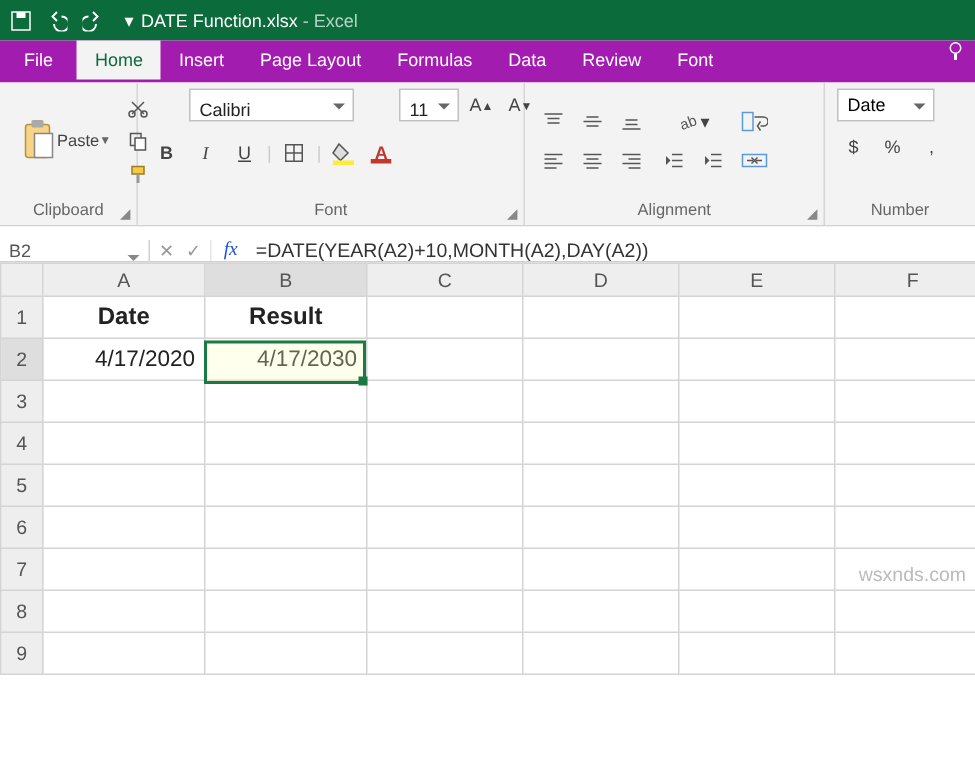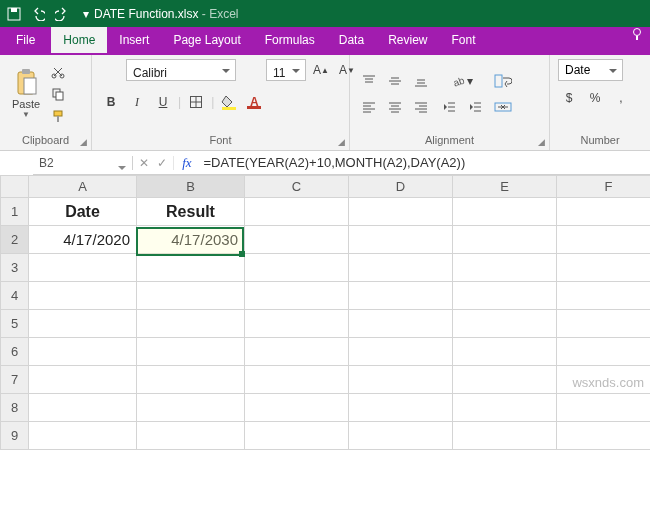--- a/index.html
+++ b/index.html
@@ -23,7 +23,7 @@
 .g-body { flex: 1; display: flex; align-items: center; padding: 4px 8px; gap: 6px; }
 .g-label { text-align: center; font-size: 11px; color: #666; padding: 2px 0 4px; position: relative; }
 .g-label .launcher { position: absolute; right: 4px; bottom: 3px; font-size: 9px; color: #888; }
-.paste-btn { display: flex; flex-direction: column; align-items: center; padding: 2px 4px; justify-content: center; }
+.paste-btn { display: flex; flex-direction: row; align-items: center; padding: 2px 4px; justify-content: center; }
 .clip-right { display: flex; flex-direction: column; gap: 6px; }
 
 .fontrow1 { display: flex; align-items: center; gap: 4px; }

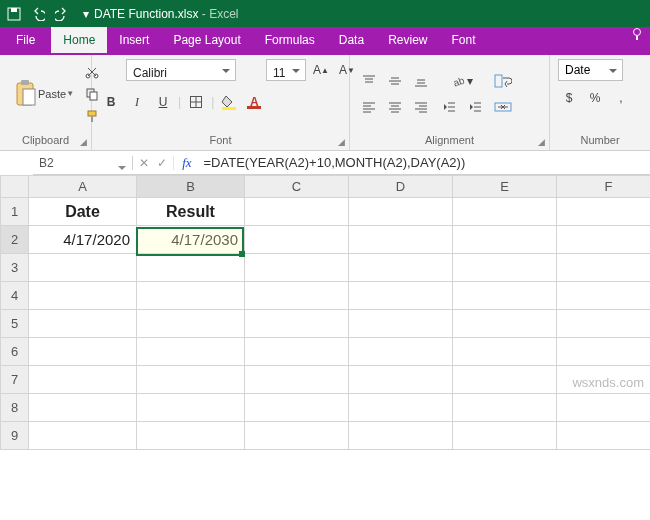--- a/index.html
+++ b/index.html
@@ -40,7 +40,7 @@
 .format-combo::after { content: ""; position: absolute; right: 5px; top: 9px; border: 4px solid transparent; border-top-color: #666; }
 .numrow { display: flex; gap: 4px; }
 
-.namebar { height: 24px; border-bottom: 1px solid #d0d0d0; display: flex; align-items: center; background: #fff; margin-left: 33px; }
+.namebar { height: 24px; border-bottom: 1px solid #d0d0d0; display: flex; align-items: flex-end; background: #fff; }
 .namebox { width: 100px; border-right: 1px solid #d0d0d0; display: flex; align-items: center; padding: 0 6px; position: relative; color: #555; font-size: 12px; }
 .namebox::after { content: ""; position: absolute; right: 6px; top: 10px; border: 4px solid transparent; border-top-color: #888; }
 .fx-btns { display: flex; align-items: center; gap: 8px; padding: 0 6px; border-right: 1px solid #e6e6e6; color: #999; }

